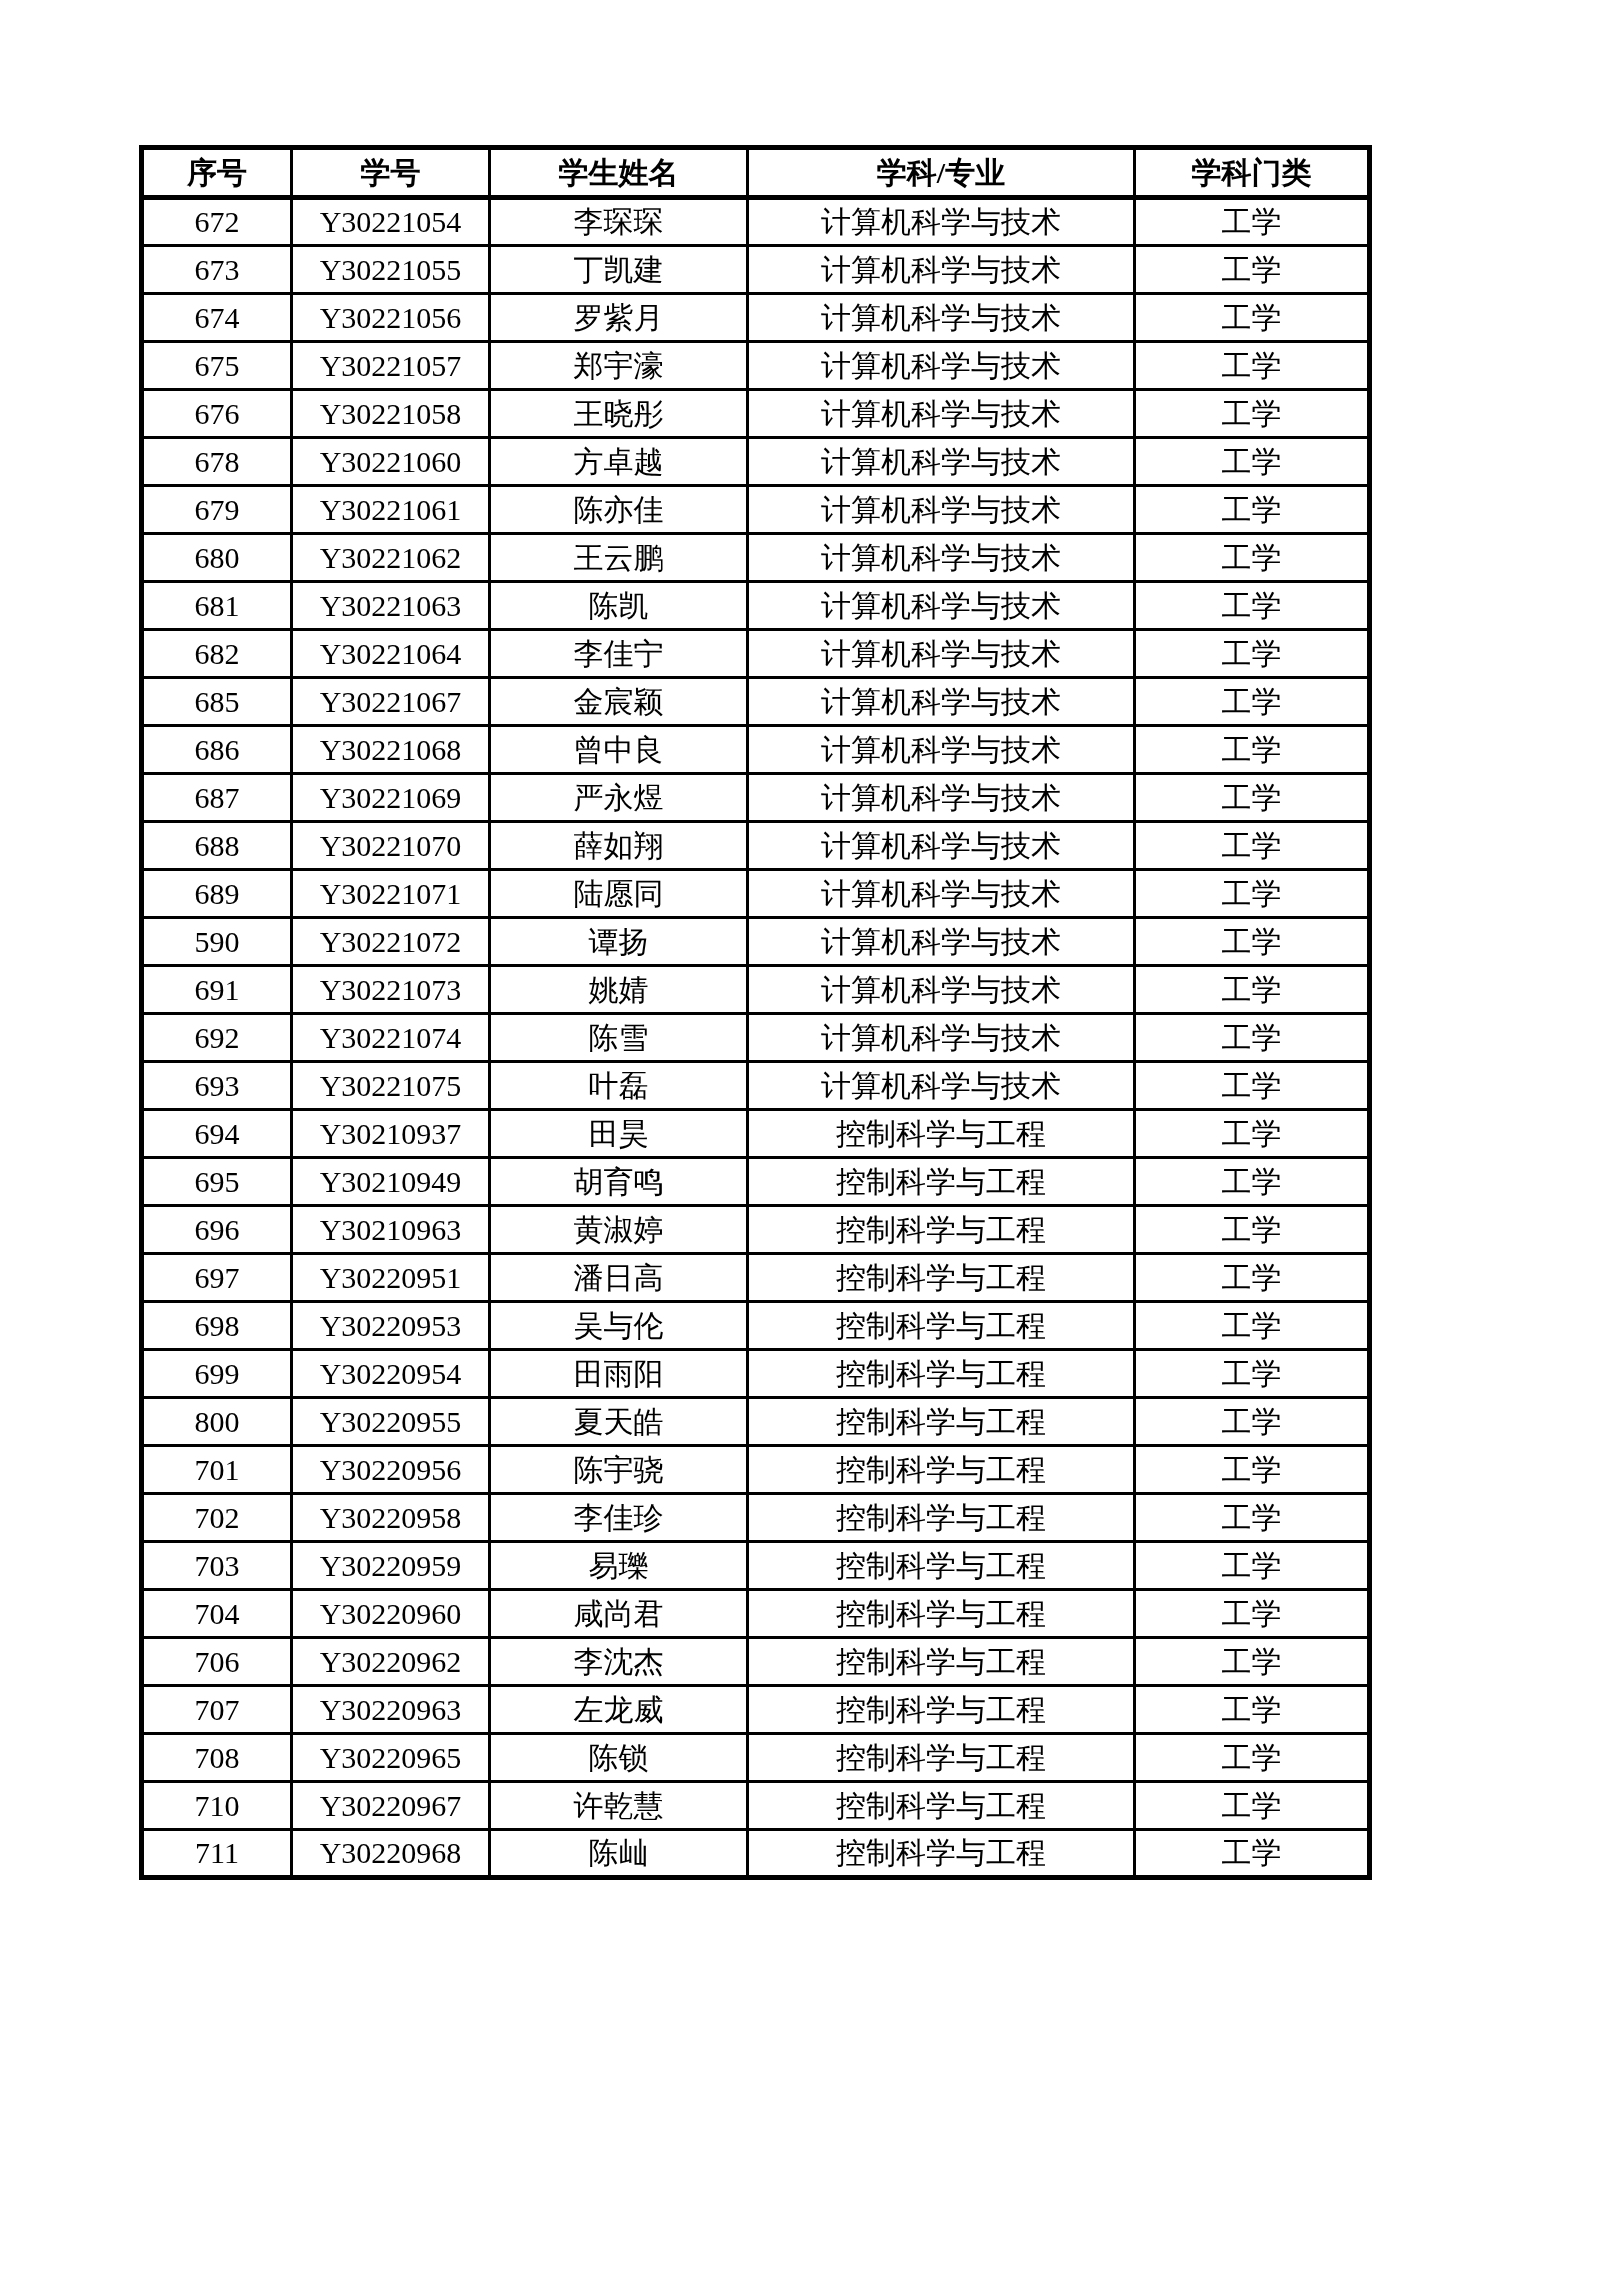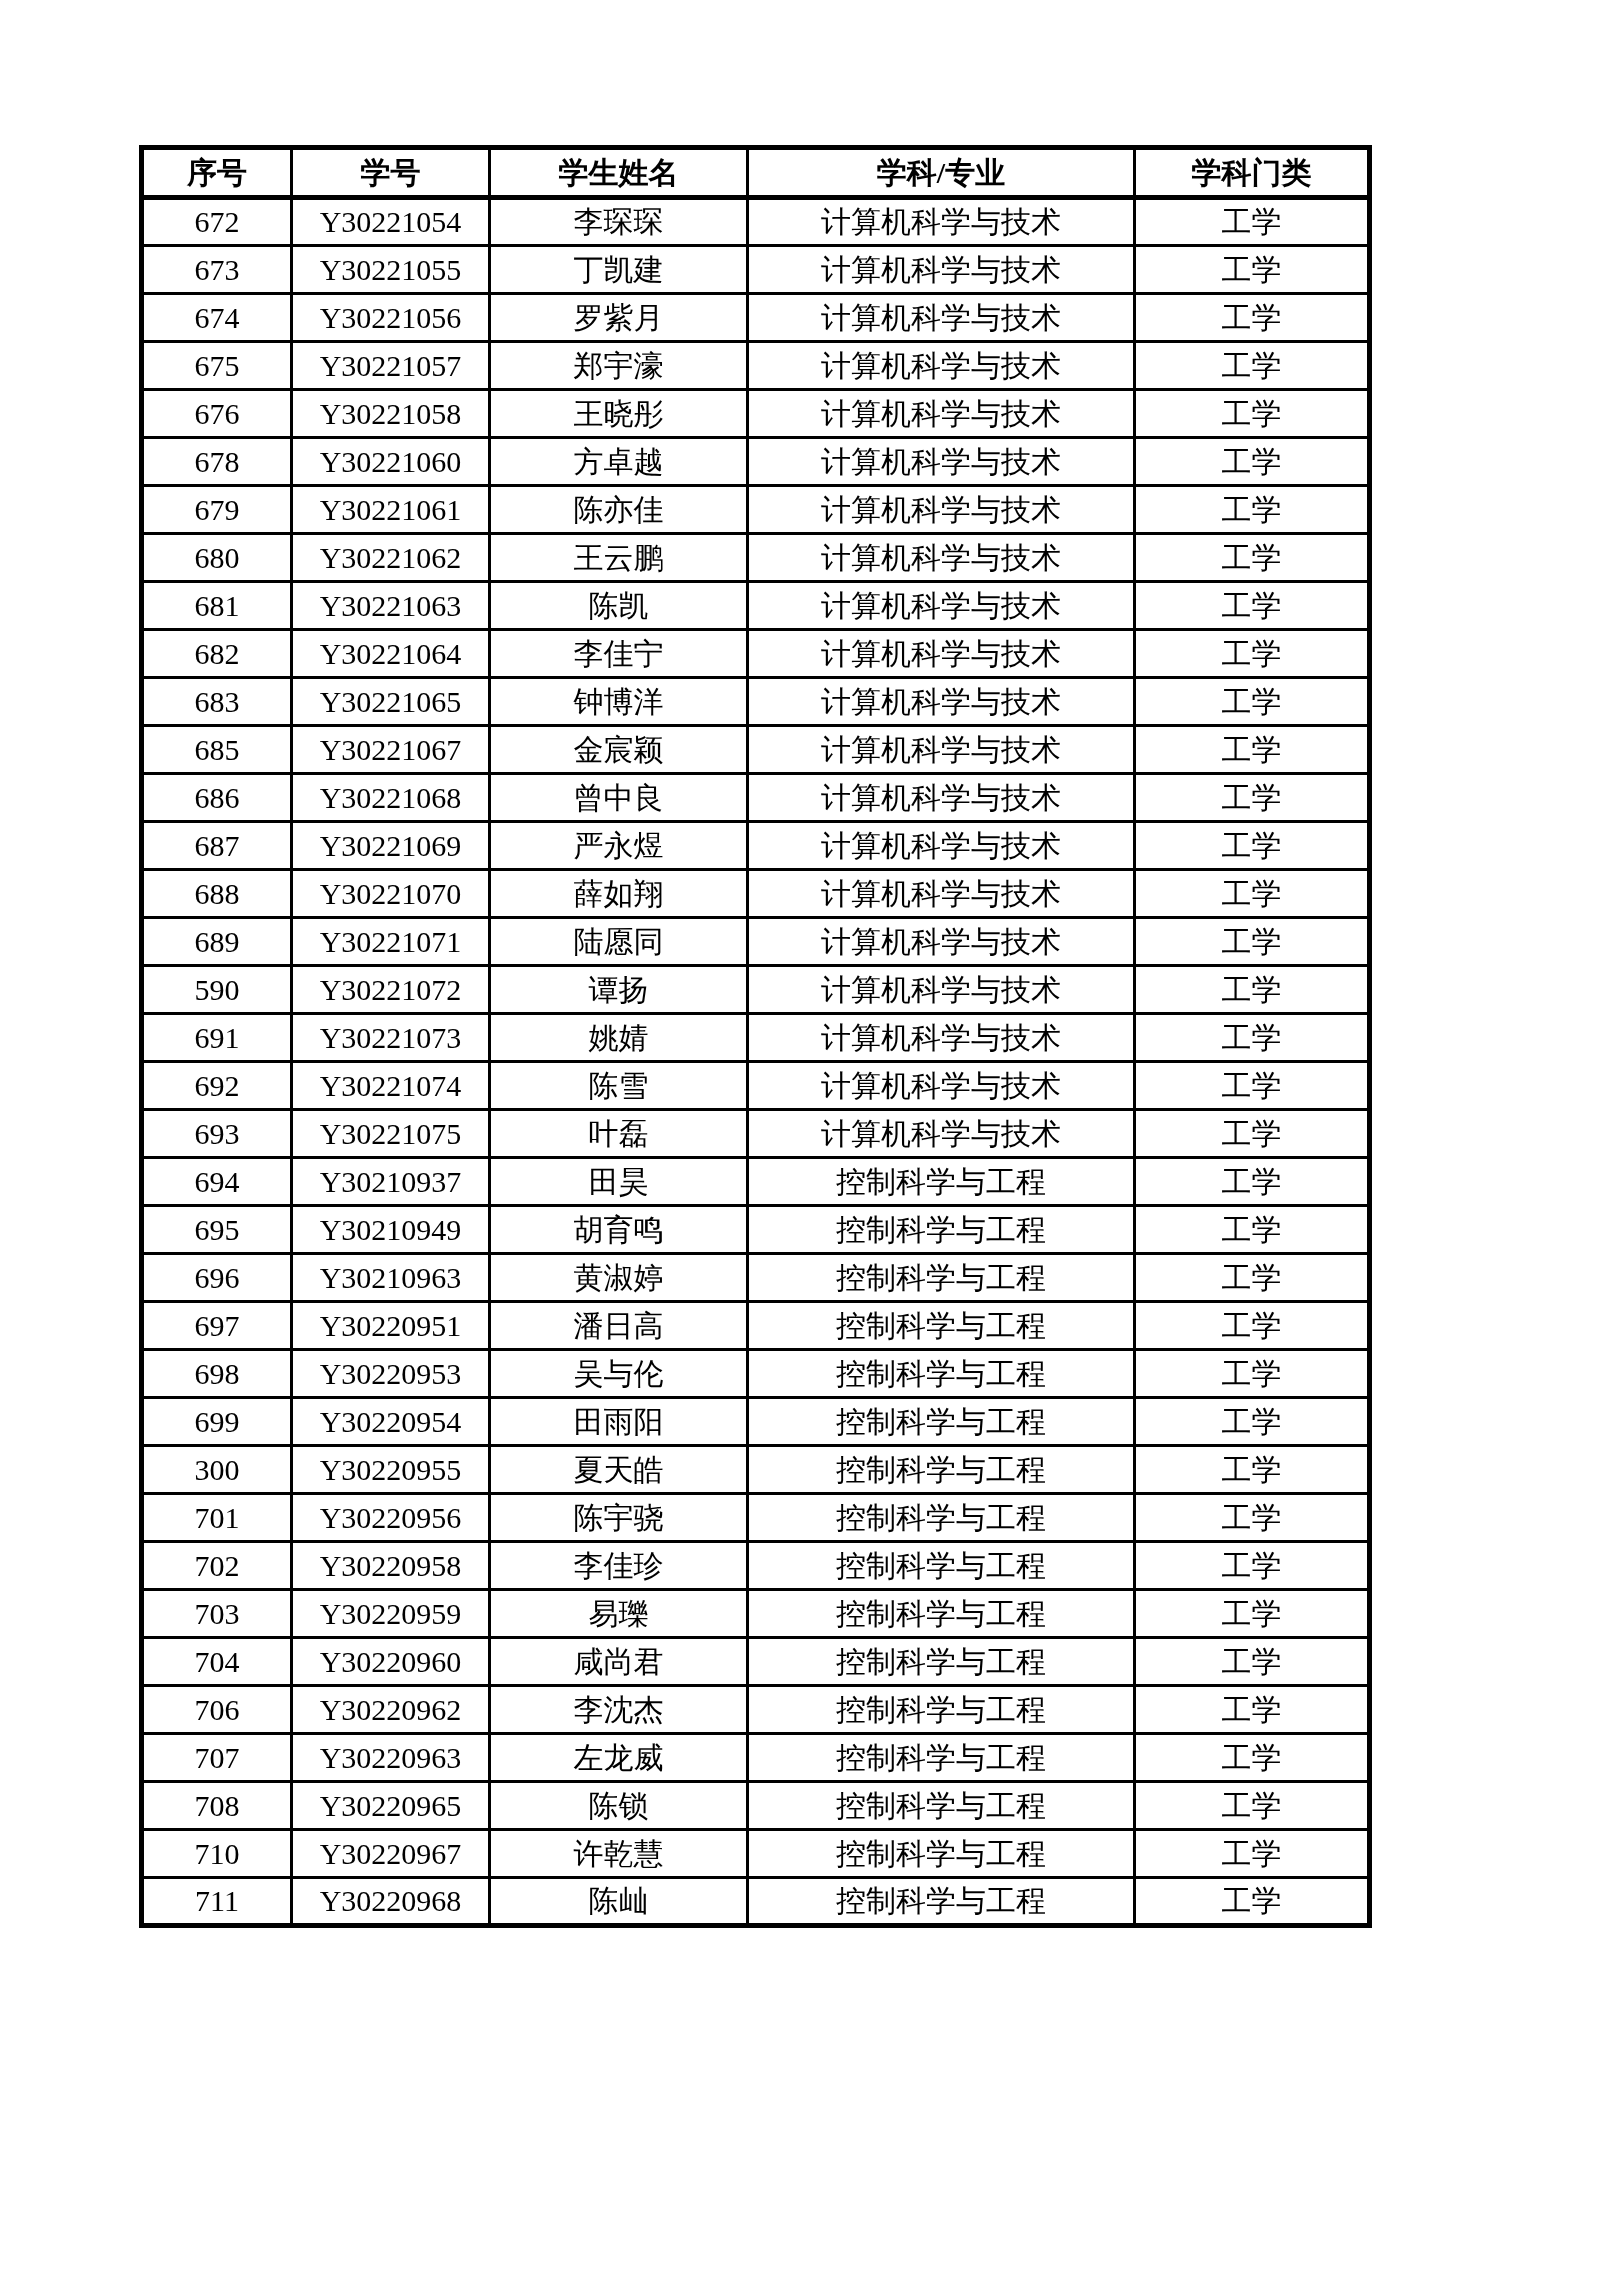--- a/index.html
+++ b/index.html
@@ -145,13 +145,6 @@
           <td>工学</td>
         </tr>
         <tr>
-          <td>683</td>
-          <td>Y30221065</td>
-          <td>钟博洋</td>
-          <td>计算机科学与技术</td>
-          <td>工学</td>
-        </tr>
-        <tr>
           <td>685</td>
           <td>Y30221067</td>
           <td>金宸颖</td>

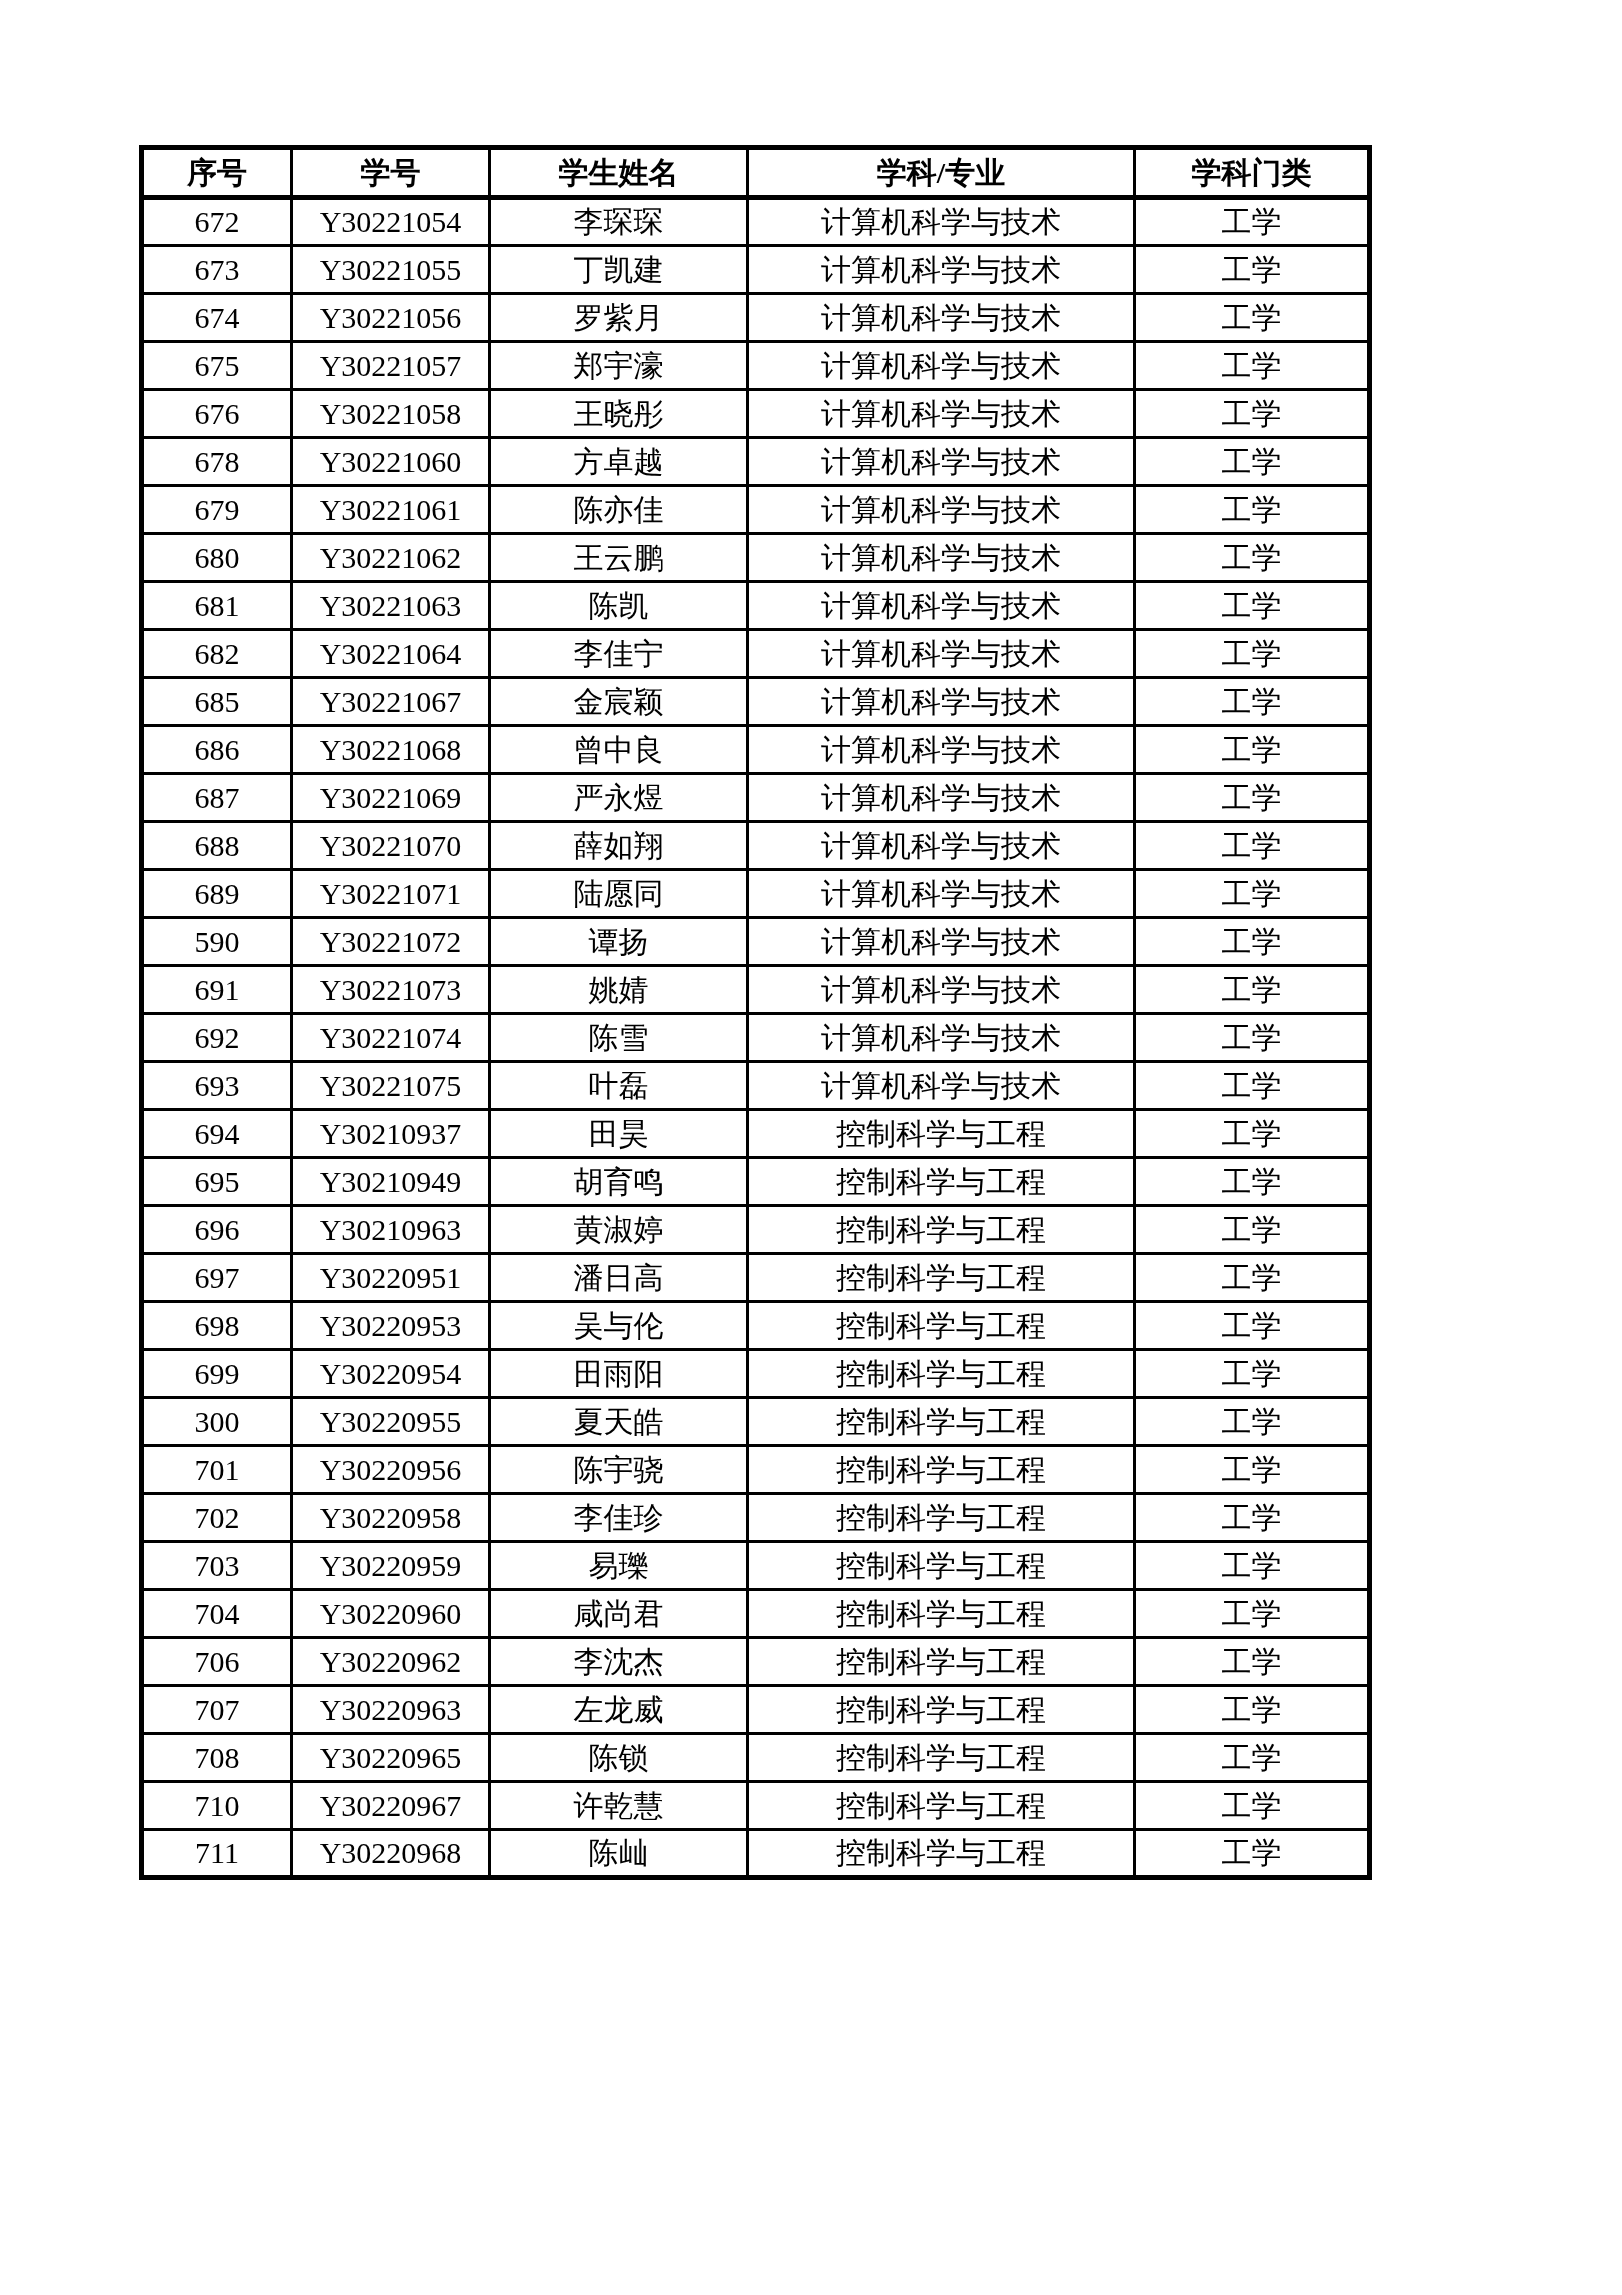--- a/index.html
+++ b/index.html
@@ -250,7 +250,7 @@
           <td>工学</td>
         </tr>
         <tr>
-          <td>300</td>
+          <td>800</td>
           <td>Y30220955</td>
           <td>夏天皓</td>
           <td>控制科学与工程</td>

